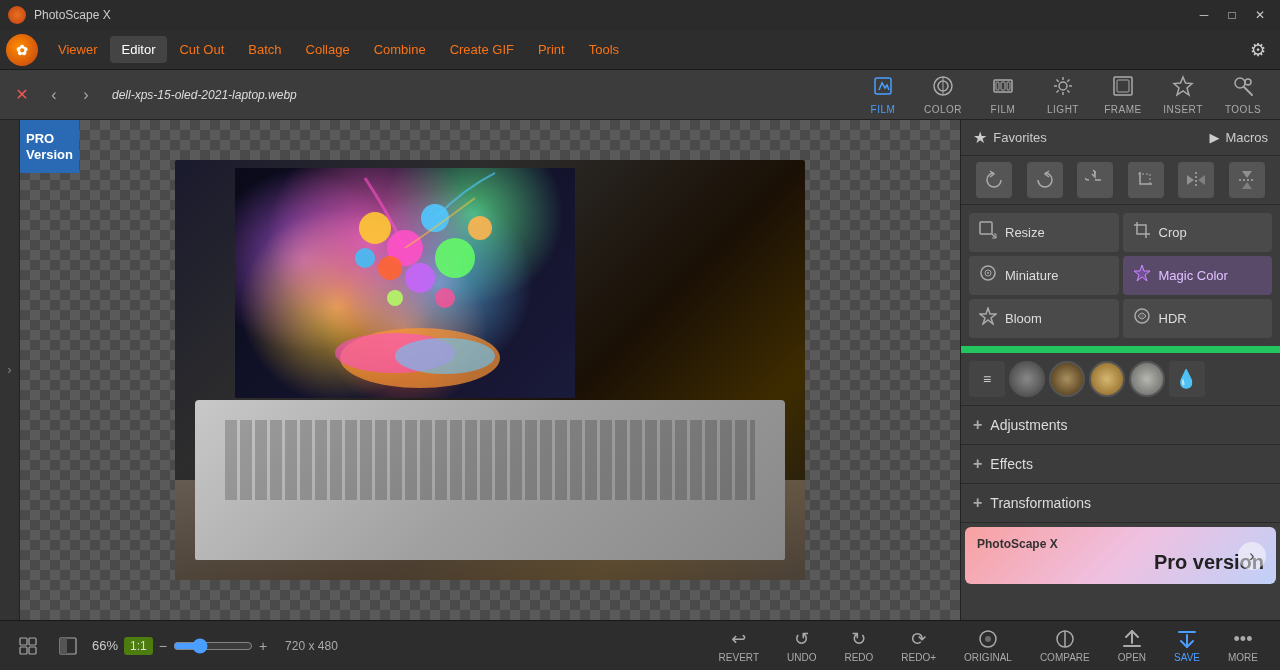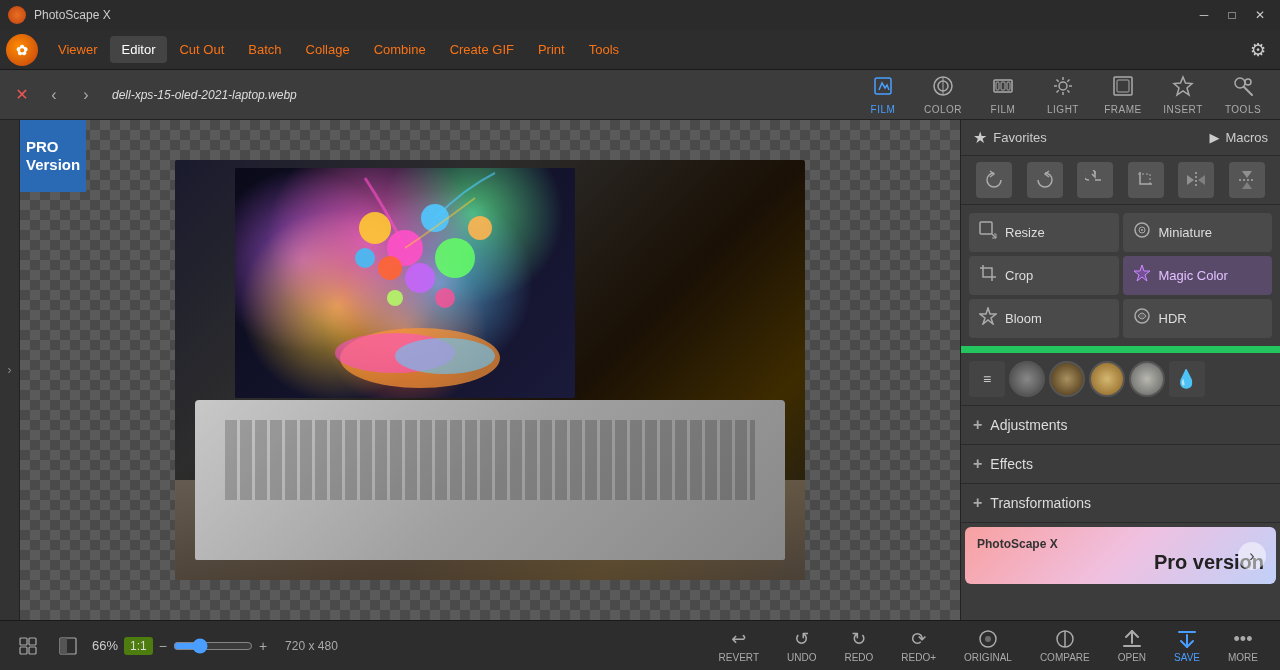--- a/index.html
+++ b/index.html
@@ -167,9 +167,9 @@
       top: 0; left: 0;
       background: #2a6ab5;
       color: white;
-      font-size: 15px;
+      font-size: 13px;
       font-weight: bold;
-      padding: 18px 6px;
+      padding: 11px 6px;
       line-height: 1.2;
       z-index: 10;
     }

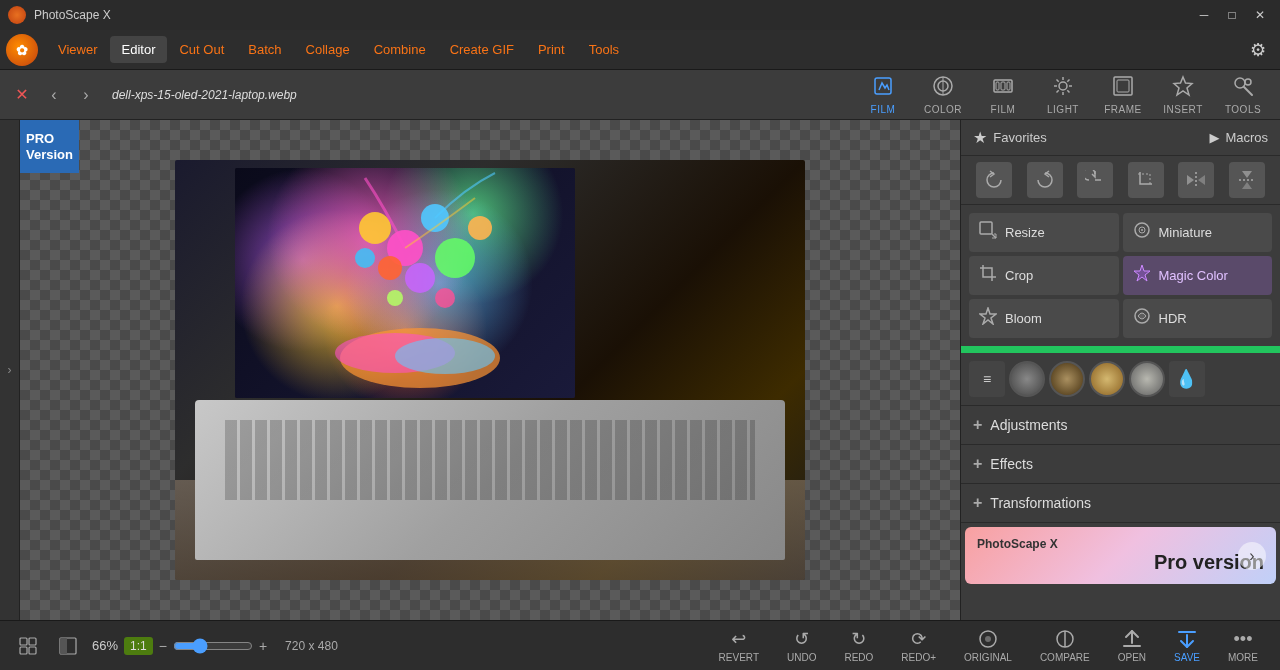--- a/index.html
+++ b/index.html
@@ -642,21 +642,21 @@
       <button class="action-btn">
         <span class="action-icon">
           <svg width="18" height="18" viewBox="0 0 18 18">
+              <path d="M4 1 L4 13 L17 13" stroke="#aaa" stroke-width="1.5" fill="none"></path>
+              <path d="M1 4 L13 4 L13 17" stroke="#aaa" stroke-width="1.5" fill="none"></path>
+            </svg>
+        </span>
+        <span>Crop</span>
+      </button>
+      <button class="action-btn">
+        <span class="action-icon">
+          <svg width="18" height="18" viewBox="0 0 18 18">
               <circle cx="9" cy="9" r="7" stroke="#aaa" stroke-width="1.5" fill="none"></circle>
               <circle cx="9" cy="9" r="3" stroke="#aaa" stroke-width="1" fill="none"></circle>
               <circle cx="9" cy="9" r="1" fill="#aaa"></circle>
             </svg>
         </span>
         <span>Miniature</span>
-      </button>
-      <button class="action-btn">
-        <span class="action-icon">
-          <svg width="18" height="18" viewBox="0 0 18 18">
-              <path d="M4 1 L4 13 L17 13" stroke="#aaa" stroke-width="1.5" fill="none"></path>
-              <path d="M1 4 L13 4 L13 17" stroke="#aaa" stroke-width="1.5" fill="none"></path>
-            </svg>
-        </span>
-        <span>Crop</span>
       </button>
       <button class="action-btn highlighted">
         <span class="action-icon">

